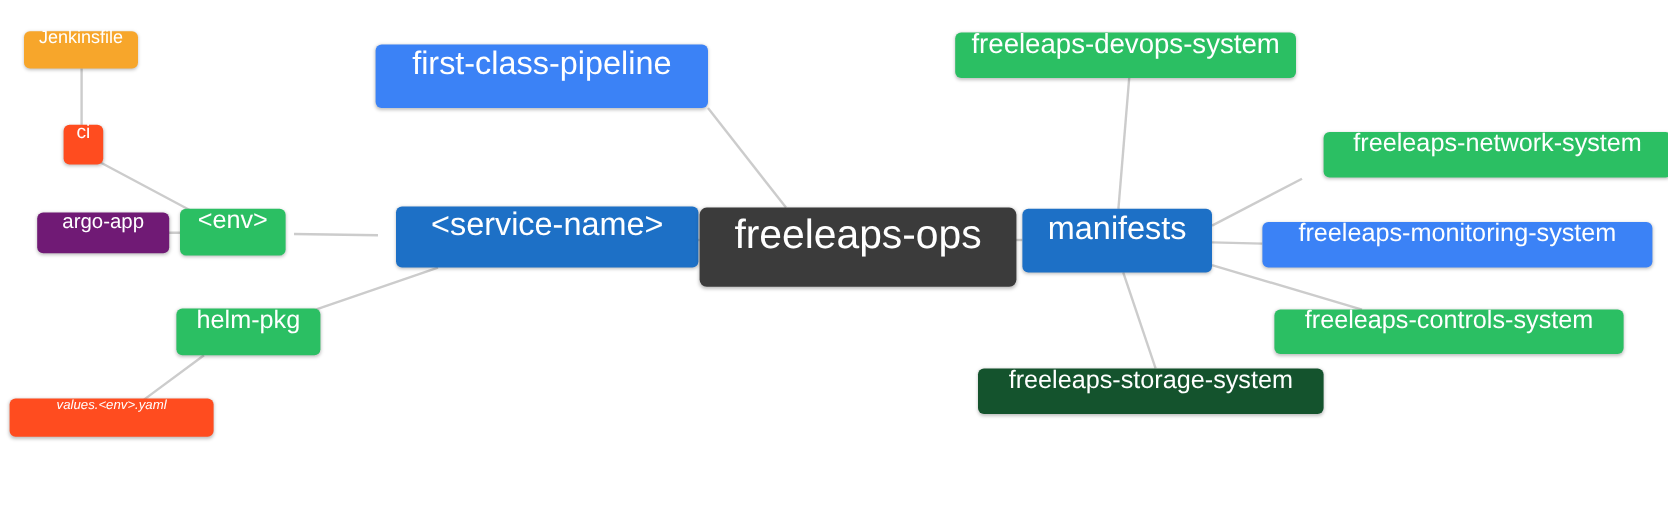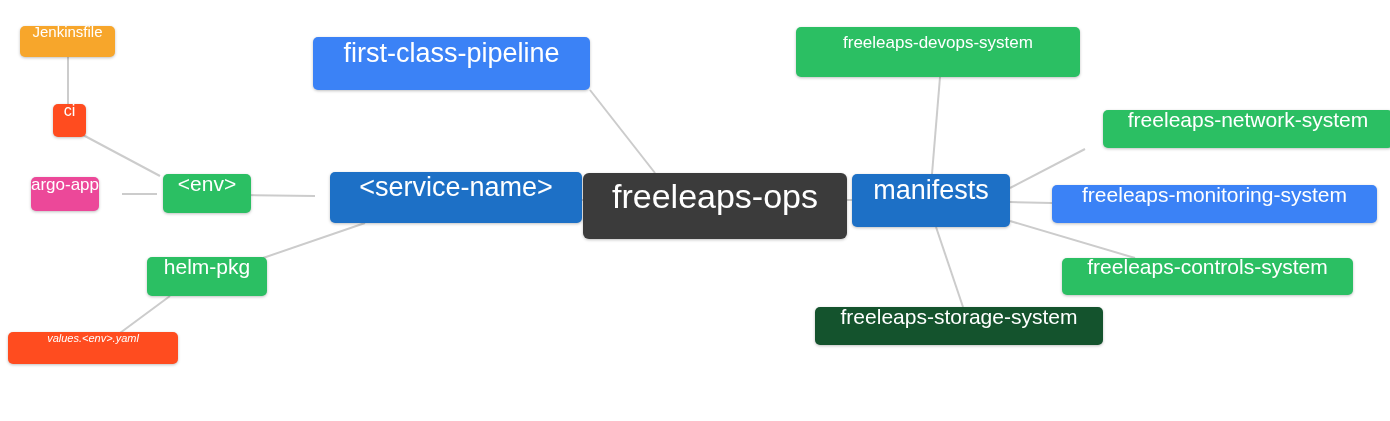--- a/index.html
+++ b/index.html
@@ -82,7 +82,7 @@
 
   <div class="node" style="left: 8px; top: 332px; width: 170px; height: 32px; font-size: 11px; background-color: rgb(255, 76, 31); font-style: italic;">values.&lt;env&gt;.yaml</div>
 
-  <div class="node" style="left: 796px; top: 27px; width: 284px; height: 50px; font-size: 17px; background-color: rgb(43, 191, 99);">freeleaps-devops-system</div>
+  <div class="node" style="left: 796px; top: 27px; width: 284px; height: 38px; font-size: 23px; background-color: rgb(43, 191, 99);">freeleaps-devops-system</div>
 
   <div class="node" style="left: 1055px; top: 110px; width: 290px; height: 38px; font-size: 21px; background-color: rgb(43, 191, 99); margin-left: 48px;">freeleaps-network-system</div>
 

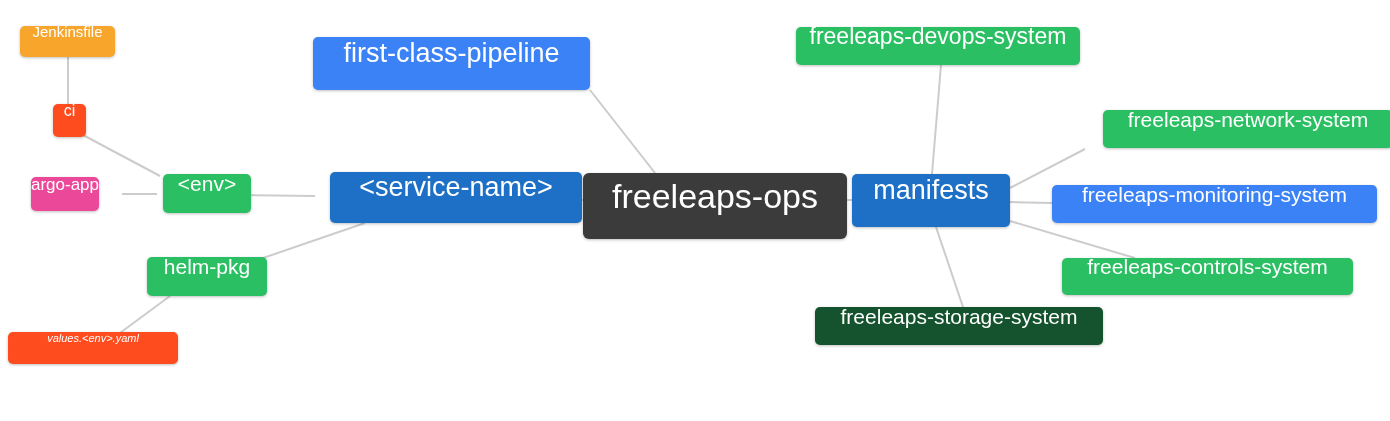--- a/index.html
+++ b/index.html
@@ -66,7 +66,7 @@
 
   <div class="node" style="left: 53px; top: 104px; width: 33px; height: 33px; font-size: 16px; background-color: rgb(255, 76, 31);">ci</div>
 
-  <div class="node" style="left: 31px; top: 177px; width: 68px; height: 34px; font-size: 17px; background-color: #ec4899;">argo-app</div>
+  <div class="node" style="left: 31px; top: 177px; width: 110px; height: 34px; font-size: 17px; background-color: #701a75;">argo-app</div>
 
   <div class="node" style="left: 163px; top: 174px; width: 88px; height: 39px; font-size: 21px; background-color: rgb(43, 191, 99);">&lt;env&gt;</div>
 

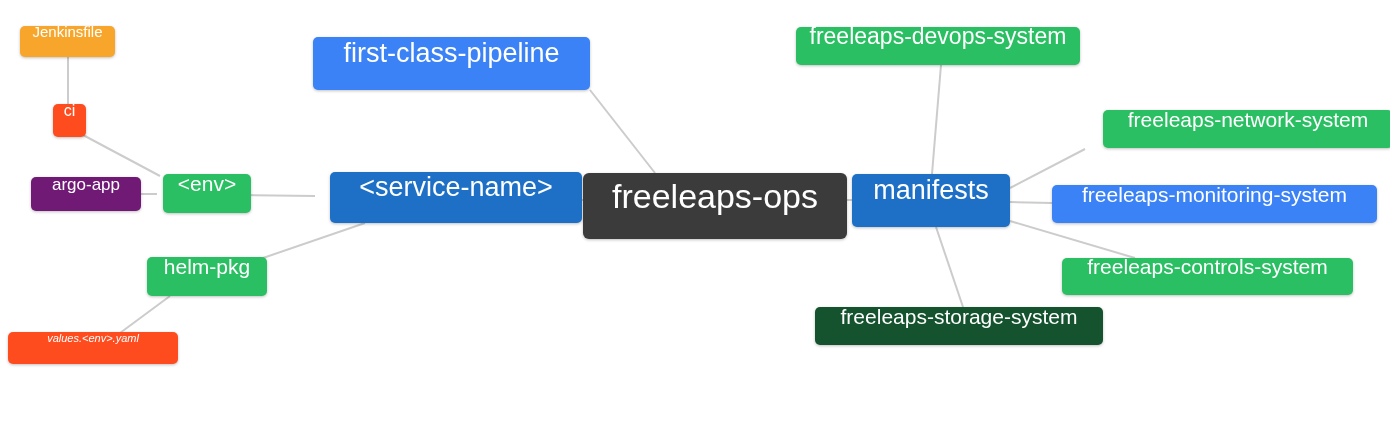--- a/index.html
+++ b/index.html
@@ -68,7 +68,7 @@
 
   <div class="node" style="left: 31px; top: 177px; width: 110px; height: 34px; font-size: 17px; background-color: #701a75;">argo-app</div>
 
-  <div class="node" style="left: 163px; top: 174px; width: 88px; height: 39px; font-size: 21px; background-color: rgb(43, 191, 99);">&lt;env&gt;</div>
+  <div class="node" style="left: 150px; top: 174px; width: 88px; height: 39px; font-size: 21px; background-color: rgb(43, 191, 99);">&lt;env&gt;</div>
 
   <div class="node" style="left: 313px; top: 37px; width: 277px; height: 53px; font-size: 27px; background-color: #3b82f6;">first-class-pipeline</div>
 

